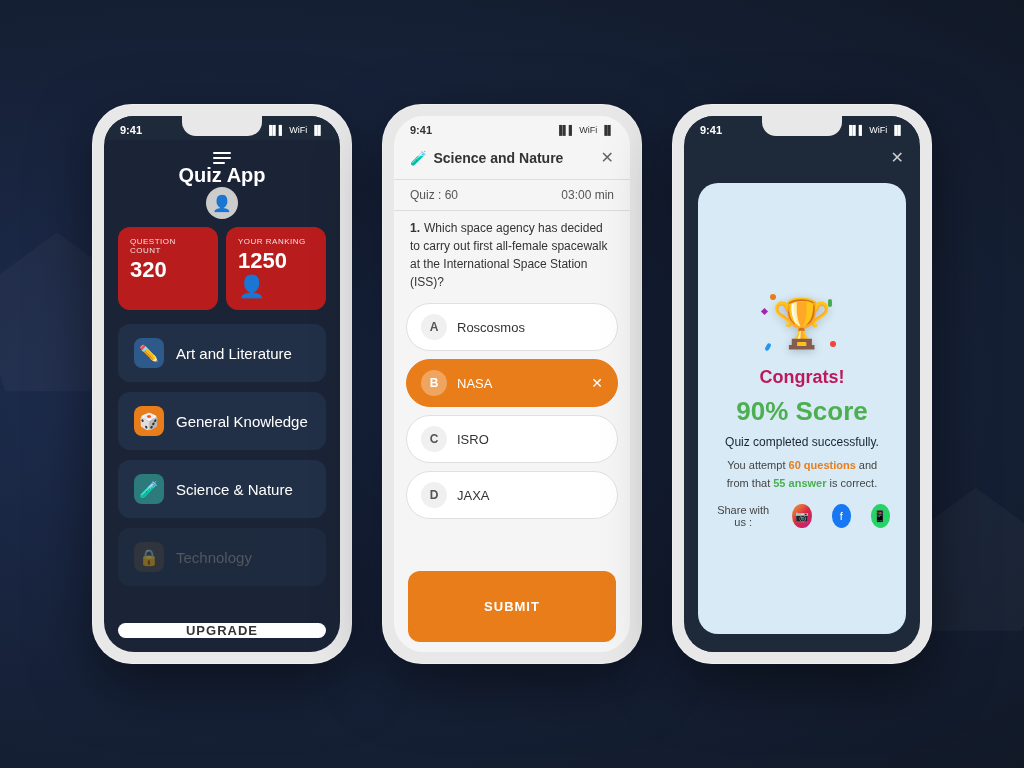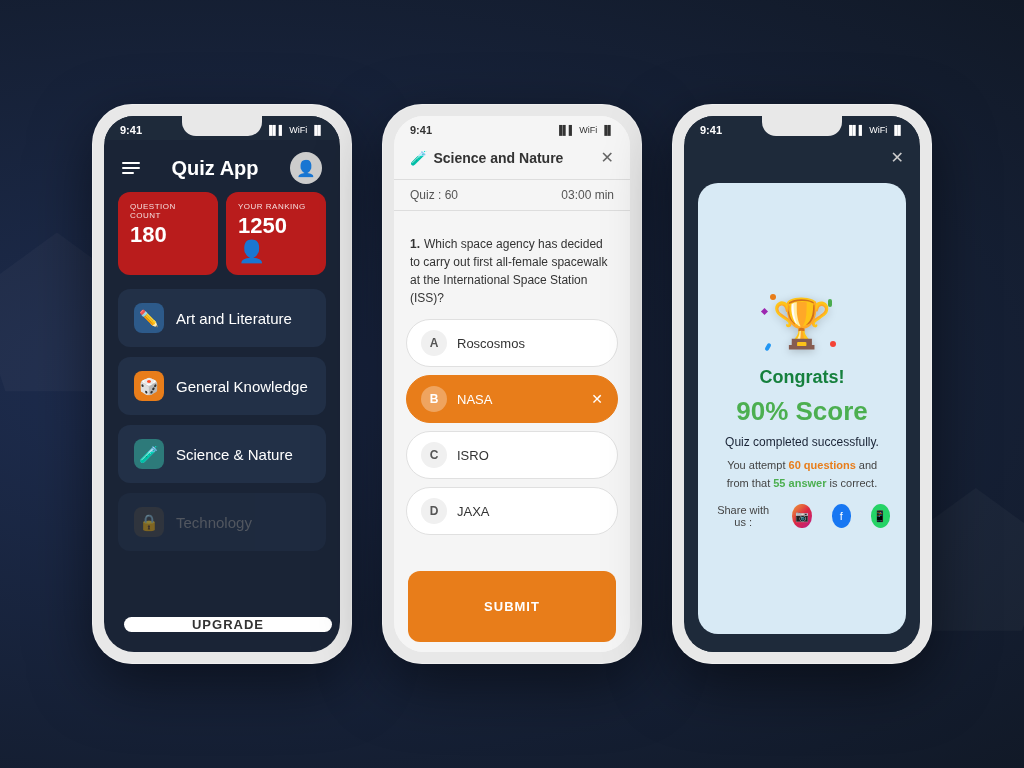--- a/index.html
+++ b/index.html
@@ -115,6 +115,7 @@
       align-items: center;
       justify-content: space-between;
       padding: 12px 18px 8px;
+      flex-direction: column;
     }
     .hamburger-icon {
       display: flex;

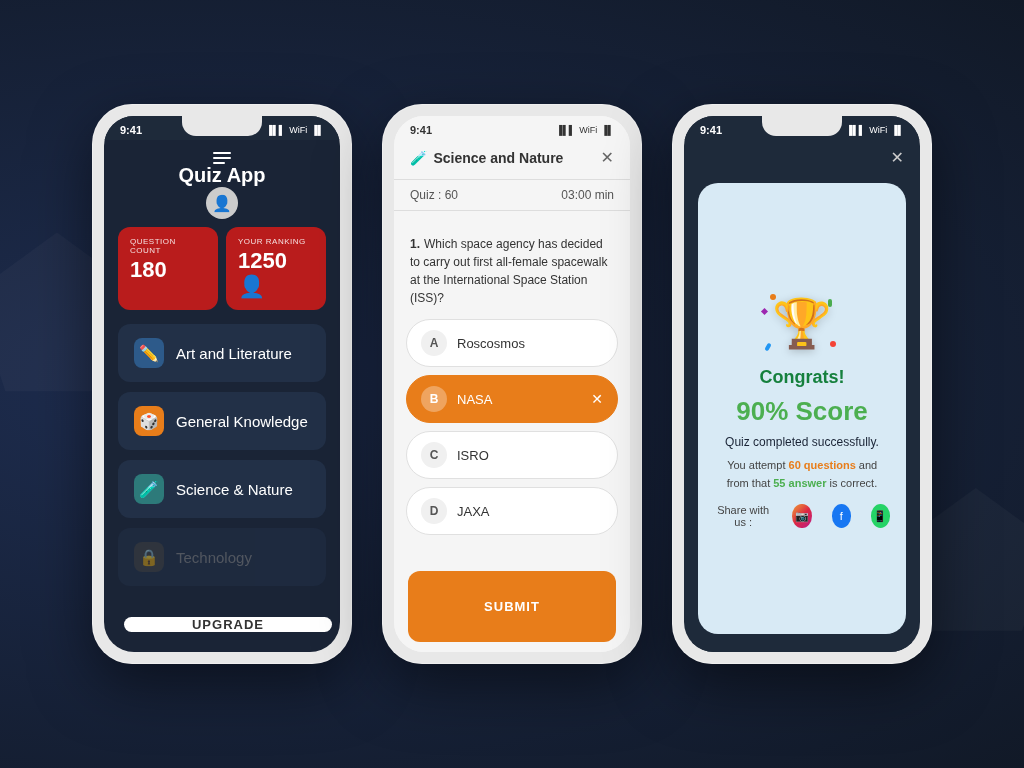--- a/index.html
+++ b/index.html
@@ -260,7 +260,7 @@
       border-top: 1px solid #ddd;
       border-bottom: 1px solid #ddd;
       background: #f5f5f5;
-      margin-bottom: 16px;
+      margin-bottom: 0;
     }
     .quiz-meta span {
       font-size: 12px;

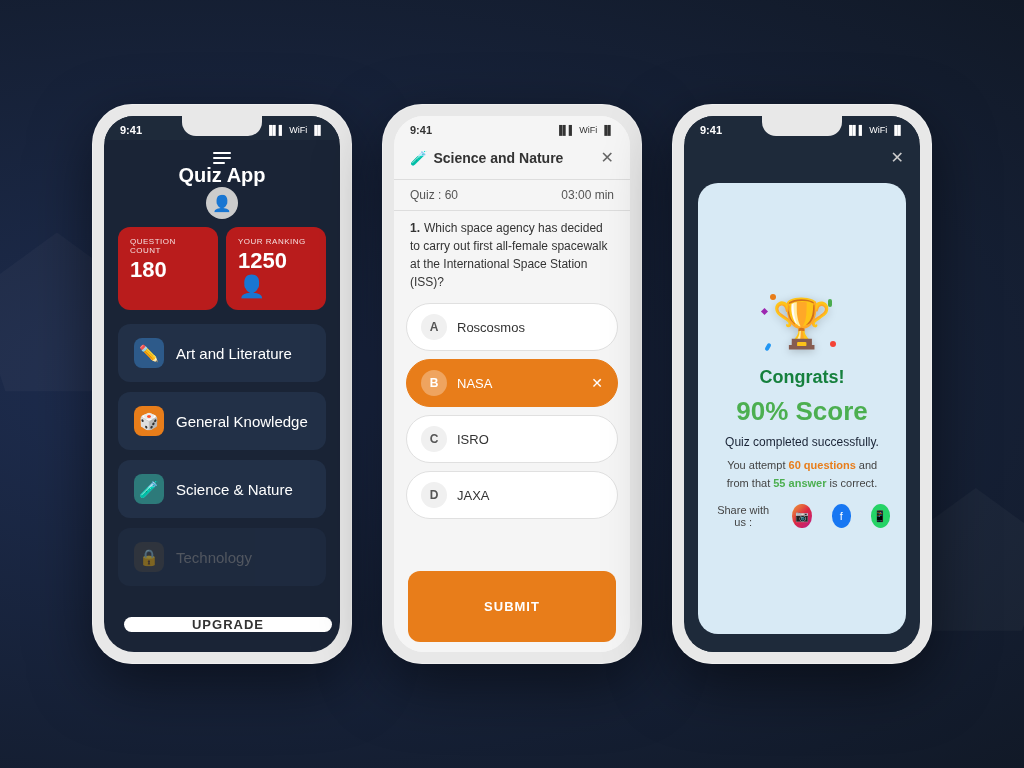--- a/index.html
+++ b/index.html
@@ -479,7 +479,7 @@
       <div class="stats-row">
         <div class="stat-box">
           <div class="label">Question Count</div>
-          <div class="value">180</div>
+          <div class="value">320</div>
         </div>
         <div class="stat-box">
           <div class="label">Your Ranking</div>

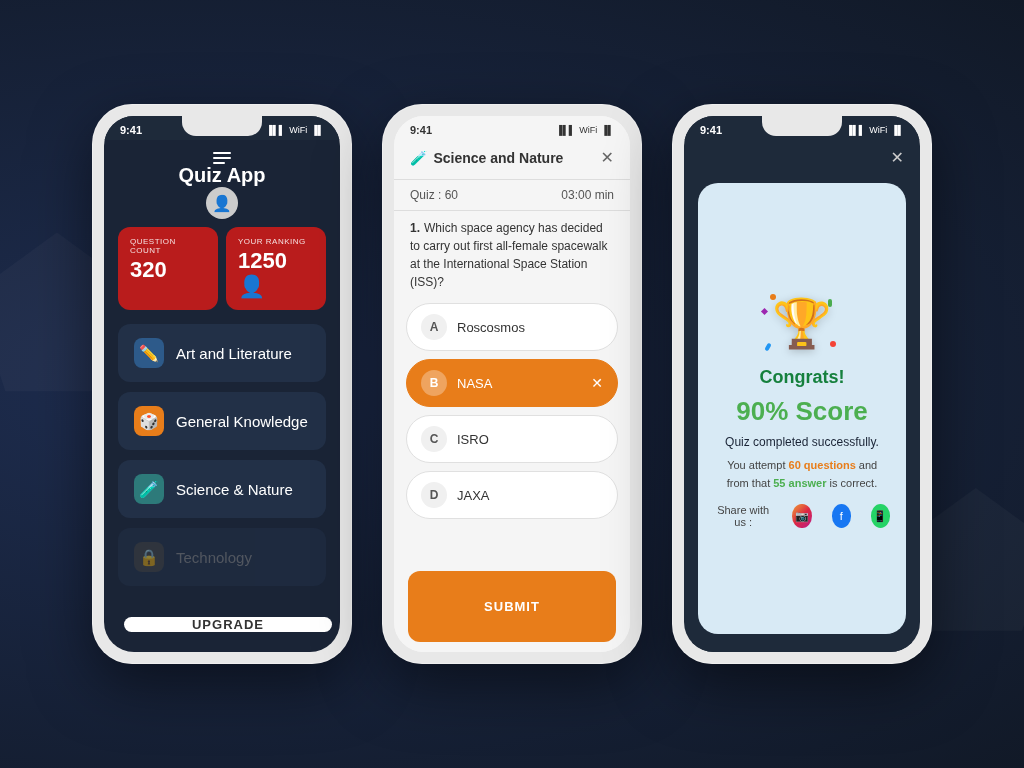--- a/index.html
+++ b/index.html
@@ -400,7 +400,7 @@
     .congrats-text {
       font-size: 18px;
       font-weight: 800;
-      color: #15803d;
+      color: #be185d;
     }
     .score-text {
       font-size: 26px;

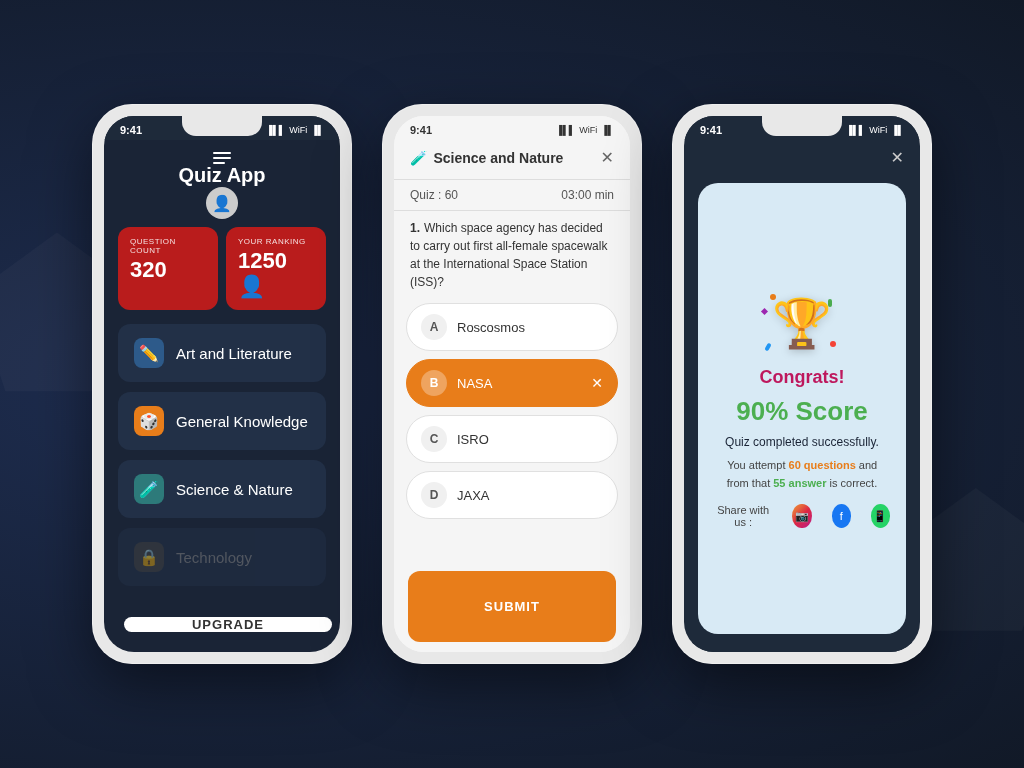--- a/index.html
+++ b/index.html
@@ -209,7 +209,7 @@
     .category-item.locked .cat-name { color: #888; }
 
     .upgrade-btn {
-      margin: 20px;
+      margin: 14px;
       background: #fff;
       border: none;
       border-radius: 16px;

